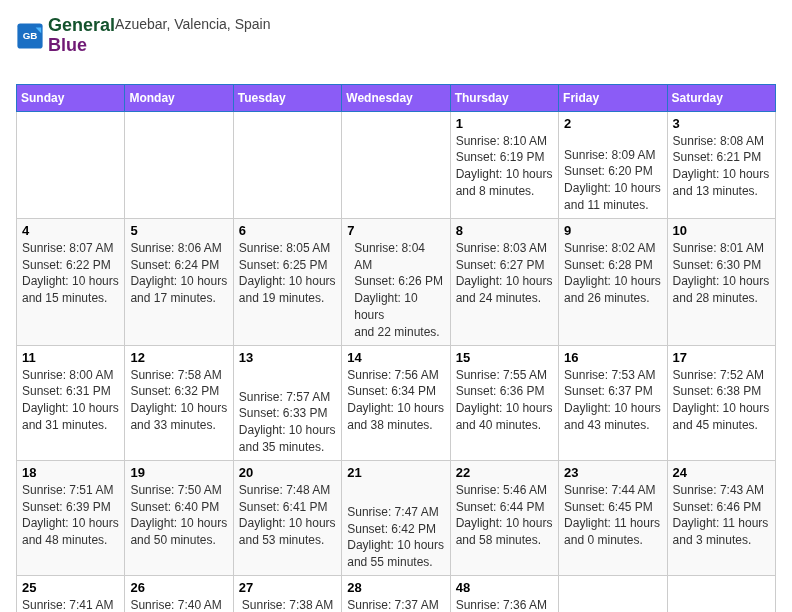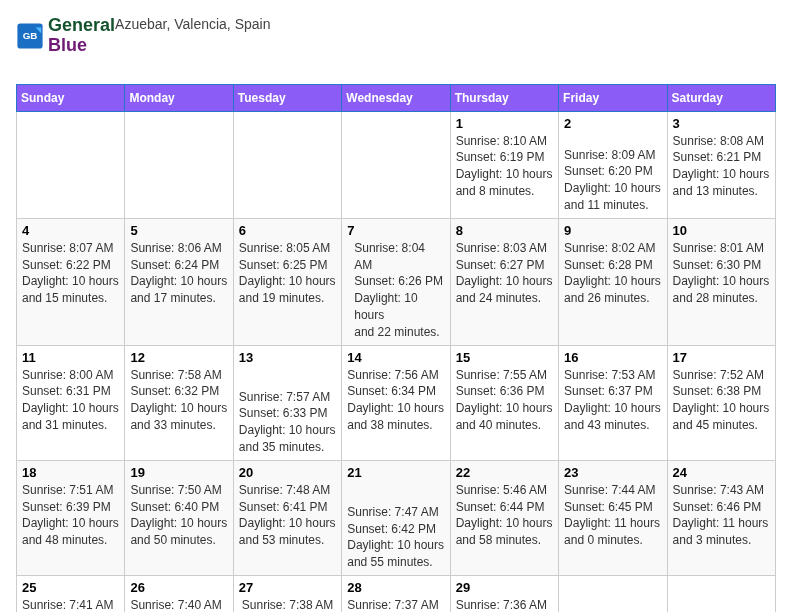--- a/index.html
+++ b/index.html
@@ -333,7 +333,7 @@
 and 13 minutes.</div>
         </td>
         <td>
-          <span class="day-number">29</span>
+          <span class="day-number">48</span>
           <div class="day-info" style="white-space: pre-line;">Sunrise: 7:36 AM
 Sunset: 6:51 PM
 Daylight: 11 hours

